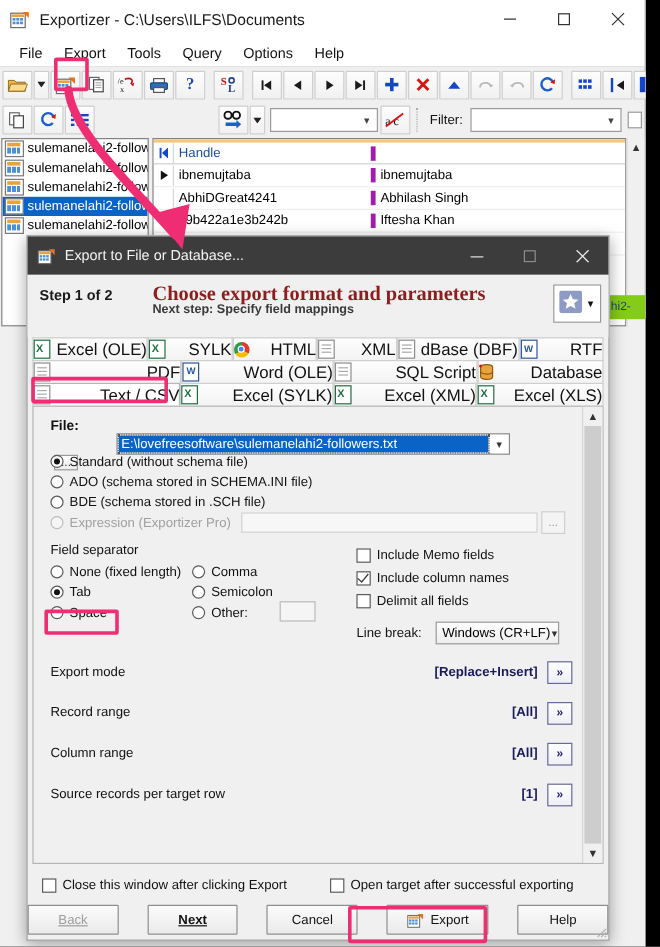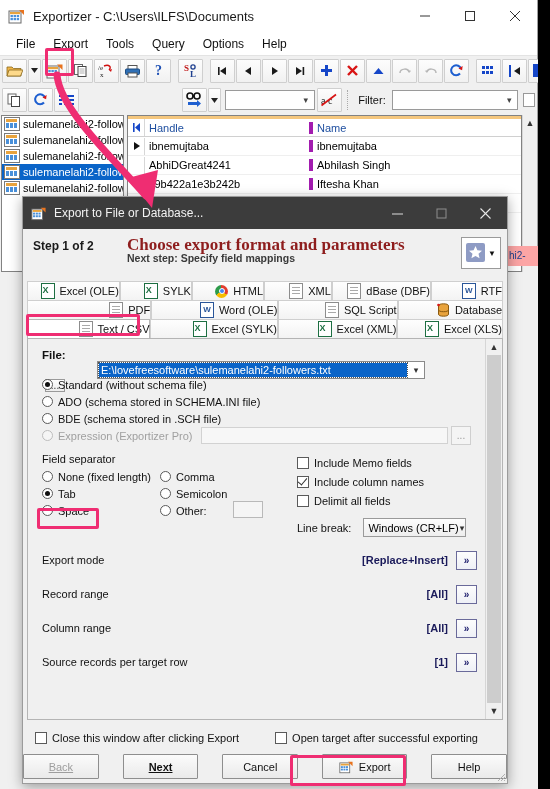--- a/index.html
+++ b/index.html
@@ -420,7 +420,6 @@
               </svg>
           </div>
           <div class="gcell gc1">Handle</div>
-          <div class="gcell gc2">Name</div>
         </div>
         <div class="grow">
           <div class="gind">

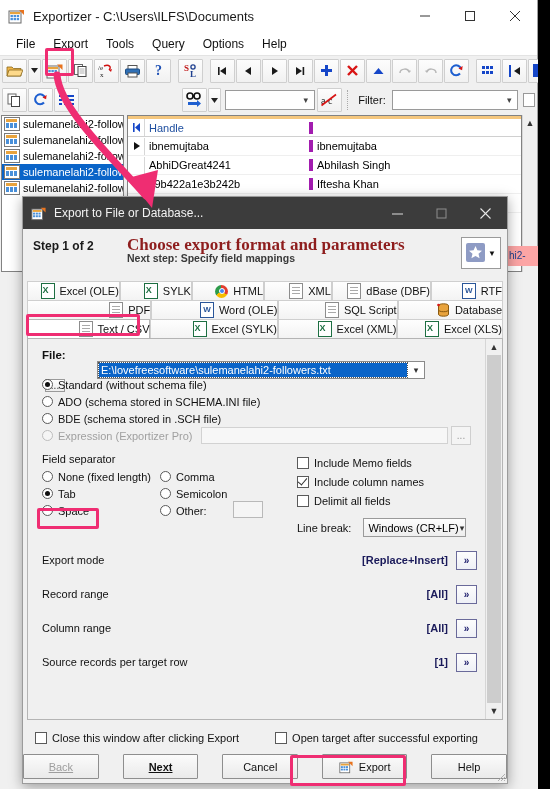--- a/index.html
+++ b/index.html
@@ -452,7 +452,7 @@
     </div>
   </div>
 
-  <div style="position:absolute;left:506px;top:246px;width:32px;height:20px;background:#fca5a5;border-left:1px solid #b9b9b9;font-size:10px;color:#1d3f8c;padding-left:2px;box-sizing:border-box;line-height:20px;">hi2-</div>
+  <div style="position:absolute;left:506px;top:246px;width:32px;height:20px;background:#84cc16;border-left:1px solid #b9b9b9;font-size:10px;color:#1d3f8c;padding-left:2px;box-sizing:border-box;line-height:20px;">hi2-</div>
 
   <div class="dlg">
 

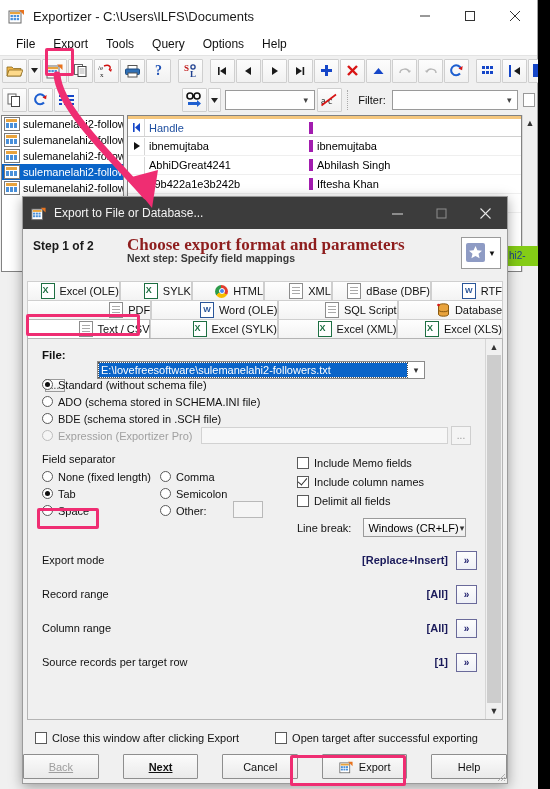--- a/index.html
+++ b/index.html
@@ -64,7 +64,7 @@
   
   .fmt{padding:0 4px;}
   .fmtrow{display:flex;height:19px;}
-  .ftab{display:flex;align-items:center;justify-content:flex-end;font-size:11px;color:#111;border:1px solid #cfcfcf;border-bottom:none;background:linear-gradient(#fefefe,#f3f3f3);box-sizing:border-box;white-space:nowrap;}
+  .ftab{display:flex;align-items:center;justify-content:space-between;font-size:14px;color:#111;border:1px solid #cfcfcf;border-bottom:none;background:linear-gradient(#fefefe,#f3f3f3);box-sizing:border-box;white-space:nowrap;}
   .ftab .fi{margin-right:5px;display:flex;align-items:center;}
   .ftab.active{background:#fff;border-color:#b7b7b7;}
   

